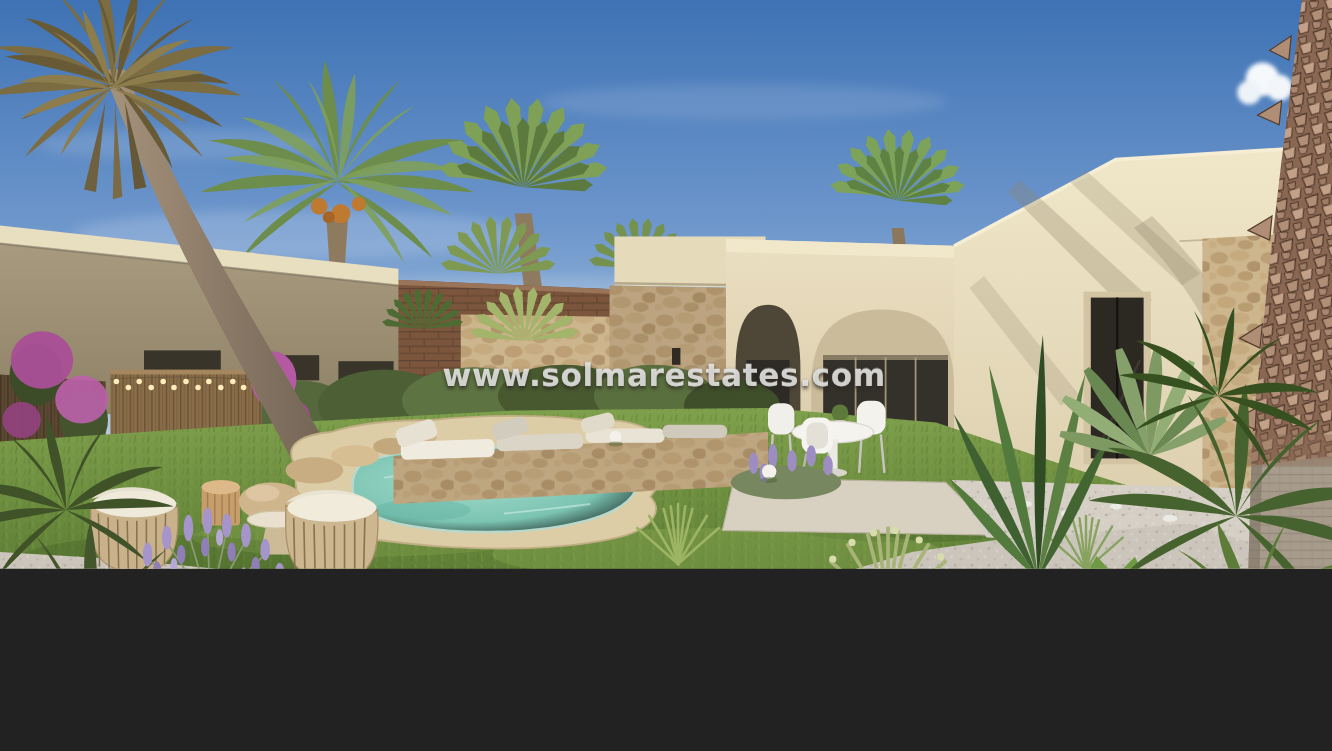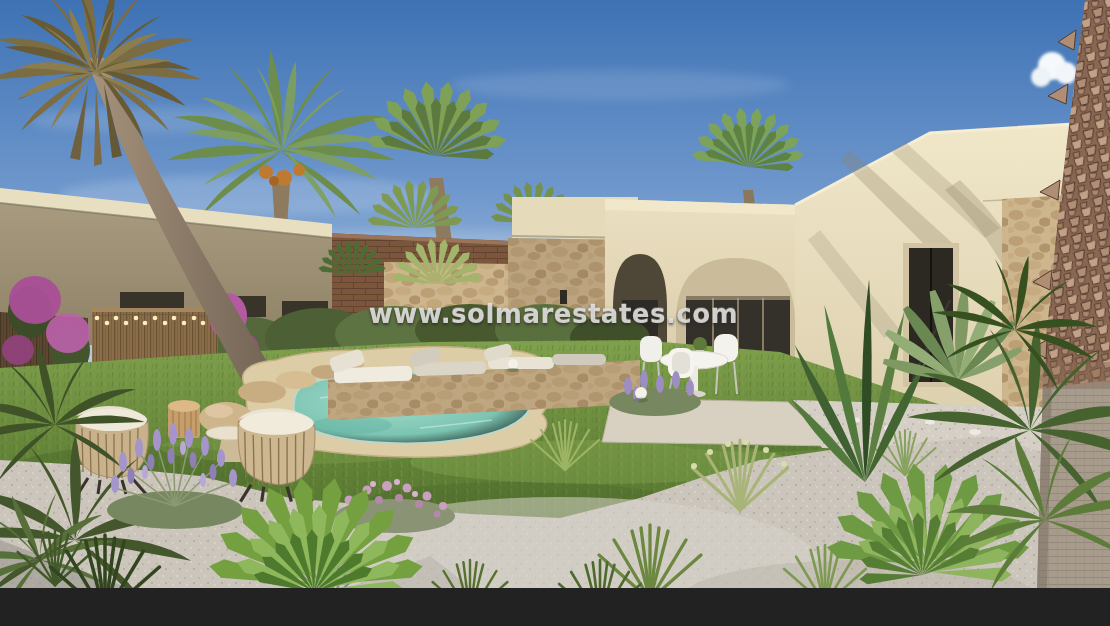--- a/index.html
+++ b/index.html
@@ -3,7 +3,7 @@
 <meta charset="utf-8">
 <style>
   html,body{margin:0;padding:0;background:#222;}
-  #stage{position:relative;width:1110px;height:588px;overflow:hidden;
+  #stage{position:relative;width:1110px;height:474px;overflow:hidden;
          font-family:"DejaVu Sans", sans-serif;}
   #stage svg{position:absolute;inset:0;display:block;}
   .watermark{

